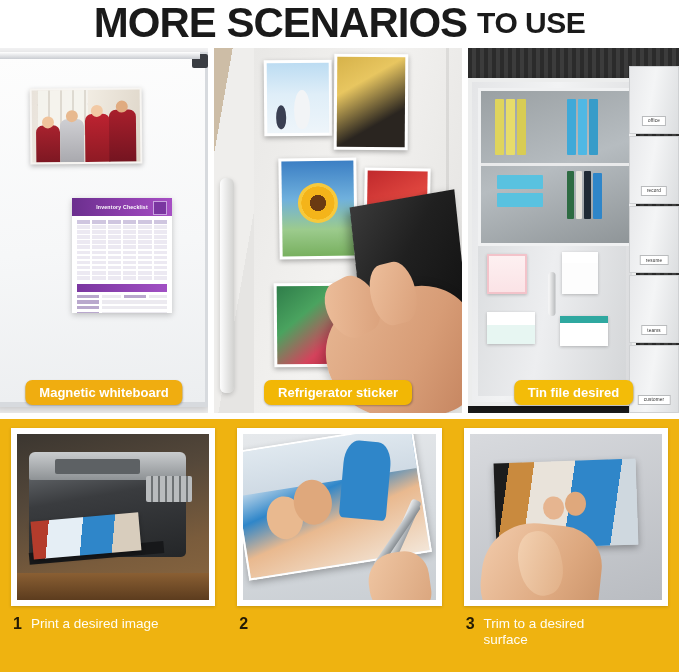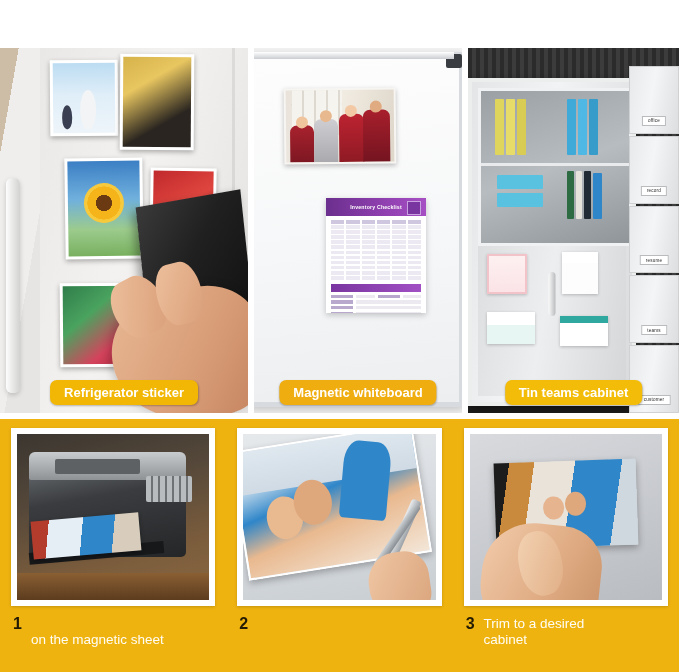--- a/index.html
+++ b/index.html
@@ -183,6 +183,10 @@
 
 <div class="page">
 
+  <div class="headline">
+    <span class="big">MORE SCENARIOS</span>
+    <span class="small">TO USE</span>
+  </div>
 
   <div class="toprow">
 

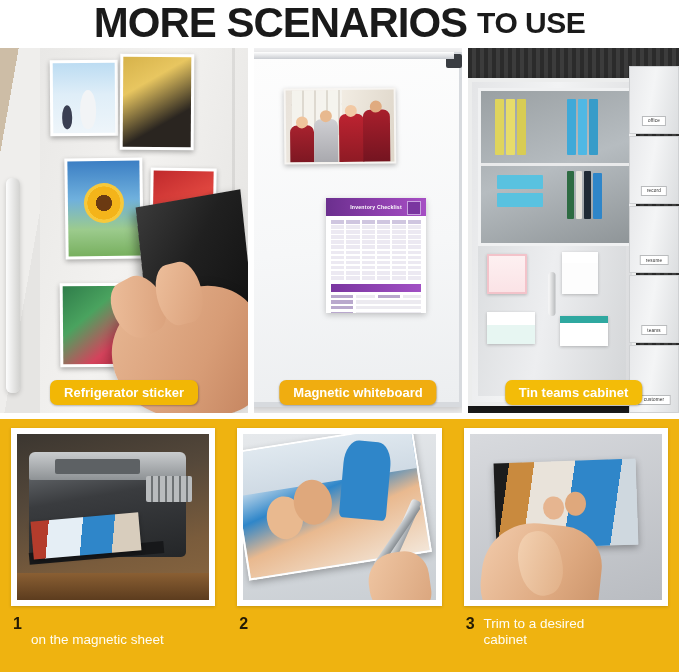--- a/index.html
+++ b/index.html
@@ -190,42 +190,6 @@
 
   <div class="toprow">
 
-    <div class="scene s2">
-      <div class="fr-bg"></div>
-      <div class="fr-door"></div>
-      <div class="fr-seam"></div>
-      <div class="fr-handle"></div>
-
-      <div class="ph ph1">
-        <div class="in">
-          <span class="pen" style="left:44%;width:26%;height:56%;"></span>
-          <span class="pen" style="left:14%;width:16%;height:34%;background:#3a3f52;"></span>
-        </div>
-      </div>
-      <div class="ph ph2">
-        <div class="in"></div>
-      </div>
-      <div class="ph ph3">
-        <div class="in">
-            <span class="sun"></span>
-          </div>
-      </div>
-      <div class="ph ph4">
-        <div class="in"></div>
-      </div>
-      <div class="ph ph5">
-        <div class="in"></div>
-      </div>
-
-      <div class="mag-sheet"></div>
-      <div class="hand">
-        <span class="fing" style="left:4%;top:-12%;width:34%;height:46%;transform:rotate(-22deg);"></span>
-        <span class="fing" style="left:34%;top:-20%;width:30%;height:48%;transform:rotate(-8deg);"></span>
-      </div>
-
-      <div class="pill">Refrigerator sticker</div>
-    </div>
-
     <div class="scene s1">
       <div class="wb-wall"></div>
       <div class="wb-board"></div>
@@ -376,6 +340,42 @@
       </div>
 
       <div class="pill">Magnetic whiteboard</div>
+    </div>
+
+    <div class="scene s2">
+      <div class="fr-bg"></div>
+      <div class="fr-door"></div>
+      <div class="fr-seam"></div>
+      <div class="fr-handle"></div>
+
+      <div class="ph ph1">
+        <div class="in">
+          <span class="pen" style="left:44%;width:26%;height:56%;"></span>
+          <span class="pen" style="left:14%;width:16%;height:34%;background:#3a3f52;"></span>
+        </div>
+      </div>
+      <div class="ph ph2">
+        <div class="in"></div>
+      </div>
+      <div class="ph ph3">
+        <div class="in">
+            <span class="sun"></span>
+          </div>
+      </div>
+      <div class="ph ph4">
+        <div class="in"></div>
+      </div>
+      <div class="ph ph5">
+        <div class="in"></div>
+      </div>
+
+      <div class="mag-sheet"></div>
+      <div class="hand">
+        <span class="fing" style="left:4%;top:-12%;width:34%;height:46%;transform:rotate(-22deg);"></span>
+        <span class="fing" style="left:34%;top:-20%;width:30%;height:48%;transform:rotate(-8deg);"></span>
+      </div>
+
+      <div class="pill">Refrigerator sticker</div>
     </div>
 
     <div class="scene s3">

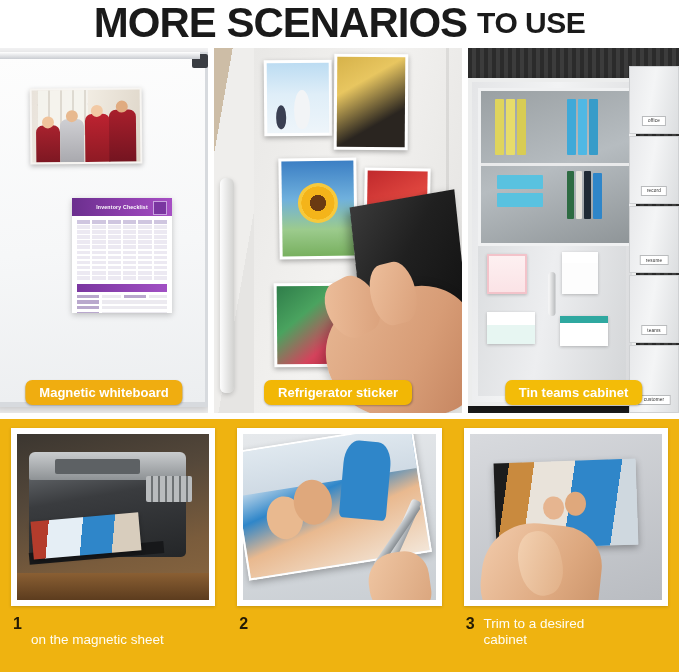--- a/index.html
+++ b/index.html
@@ -433,7 +433,7 @@
         </div>
       </div>
 
-      <div class="pill">Tin teams cabinet</div>
+      <div class="pill">Tin file desired</div>
     </div>
   </div>
 

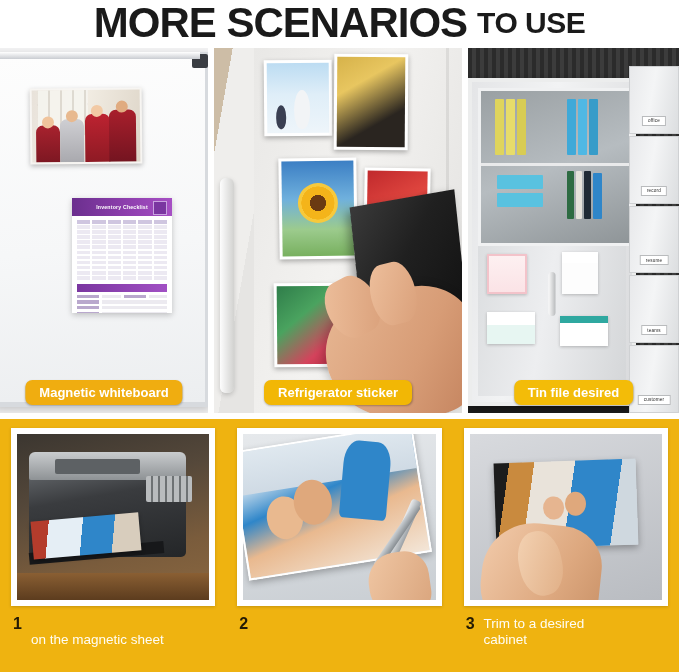--- a/index.html
+++ b/index.html
@@ -455,7 +455,7 @@
         <div class="cap">
           <span class="num">1</span>
           <span class="txt">
-            <br>
+            <span>Print a desired image</span><br>
             <span>on the magnetic sheet</span>
           </span>
         </div>

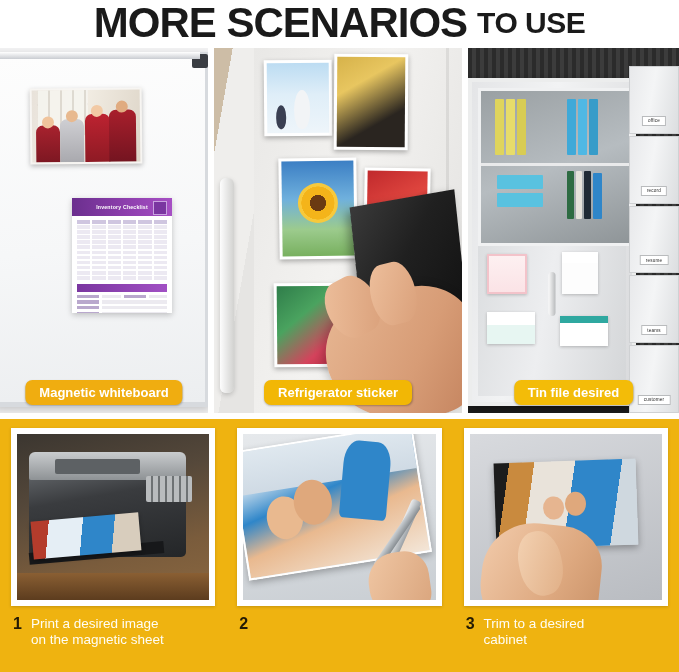--- a/index.html
+++ b/index.html
@@ -456,7 +456,6 @@
           <span class="num">1</span>
           <span class="txt">
             <span>Print a desired image</span><br>
-            <span>on the magnetic sheet</span>
           </span>
         </div>
       </div>

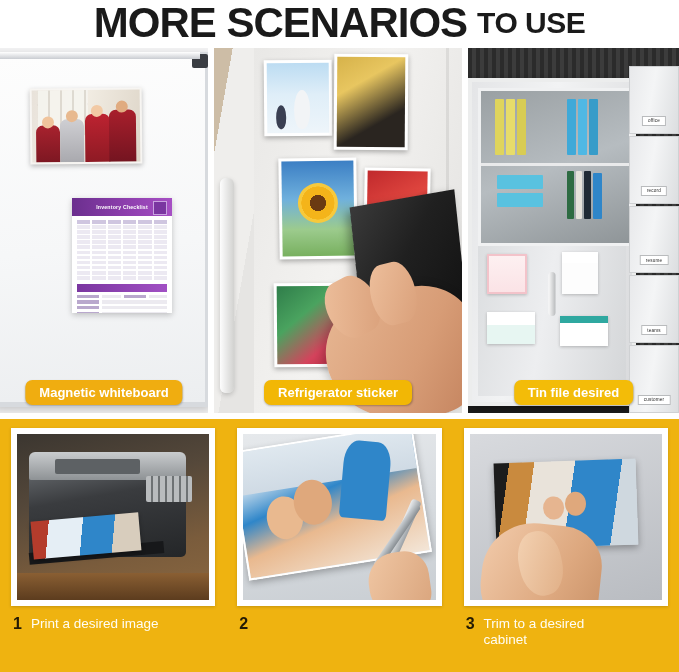--- a/index.html
+++ b/index.html
@@ -499,7 +499,7 @@
           <span class="num">3</span>
           <span class="txt">
             <span>Trim to a desired</span><br>
-            <span>cabinet</span>
+            <span>surface</span>
           </span>
         </div>
       </div>

